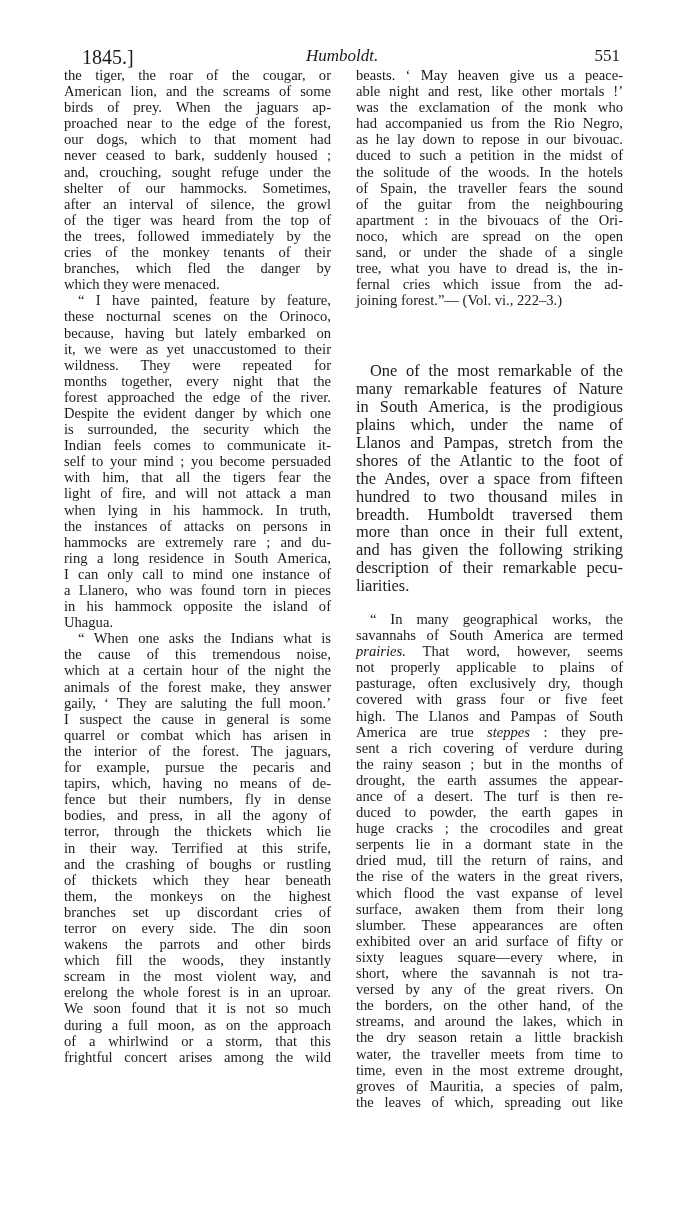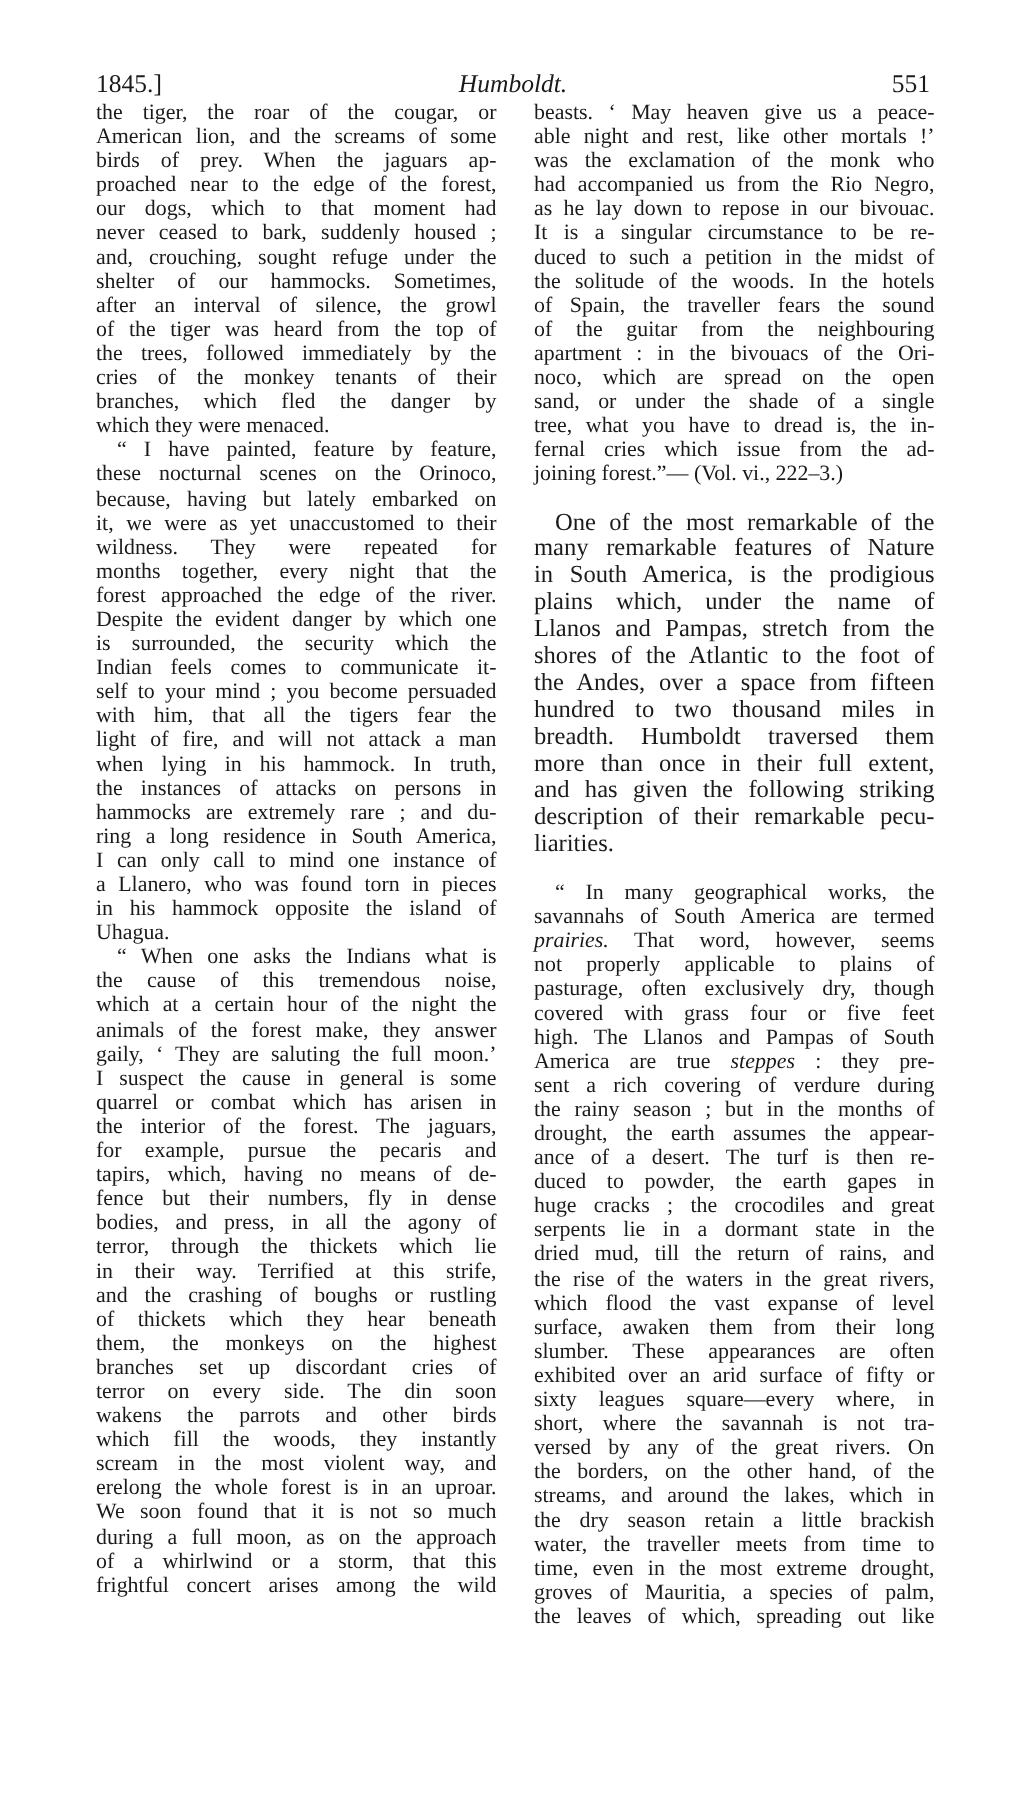--- a/index.html
+++ b/index.html
@@ -6,7 +6,7 @@
     body { width: 679px; height: 1210px; position: relative; overflow: hidden;
            font-family: "Liberation Serif", "DejaVu Serif", serif; color: #1a1a1a; }
     .header { position: absolute; top: 46px; left: 64px; width: 556px; height: 22px; }
-    .hdr-left { position: absolute; left: 0; top: 0; font-size: 17px; }
+    .hdr-left { position: absolute; left: 18px; top: 0; font-size: 20px; }
     .hdr-center { position: absolute; left: 0; right: 0; text-align: center; top: 0;
                   font-size: 17px; font-style: italic; }
     .hdr-right { position: absolute; right: 0; top: 0; font-size: 17px; }

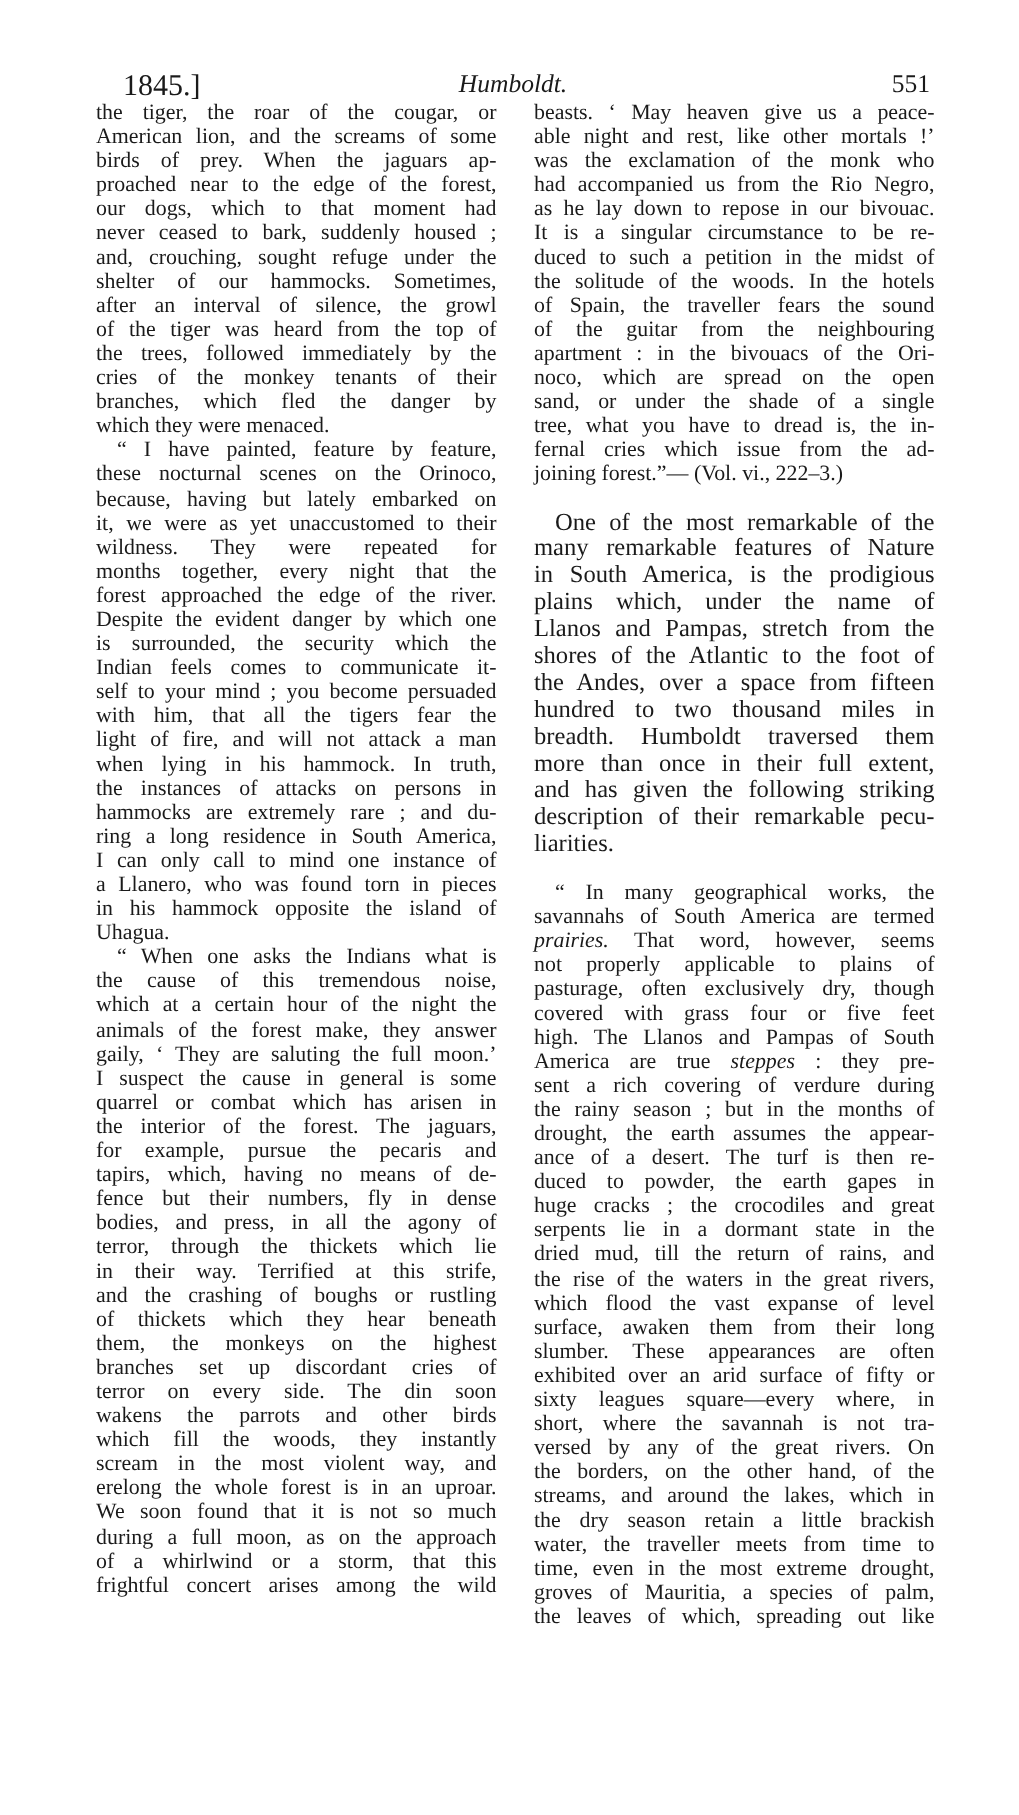--- a/index.html
+++ b/index.html
@@ -103,7 +103,6 @@
       <span class="line">was the exclamation of the monk who</span>
       <span class="line">had accompanied us from the Rio Negro,</span>
       <span class="line">as he lay down to repose in our bivouac.</span>
-      <span class="line">It is a singular circumstance to be re-</span>
       <span class="line">duced to such a petition in the midst of</span>
       <span class="line">the solitude of the woods.  In the hotels</span>
       <span class="line">of Spain, the traveller fears the sound</span>

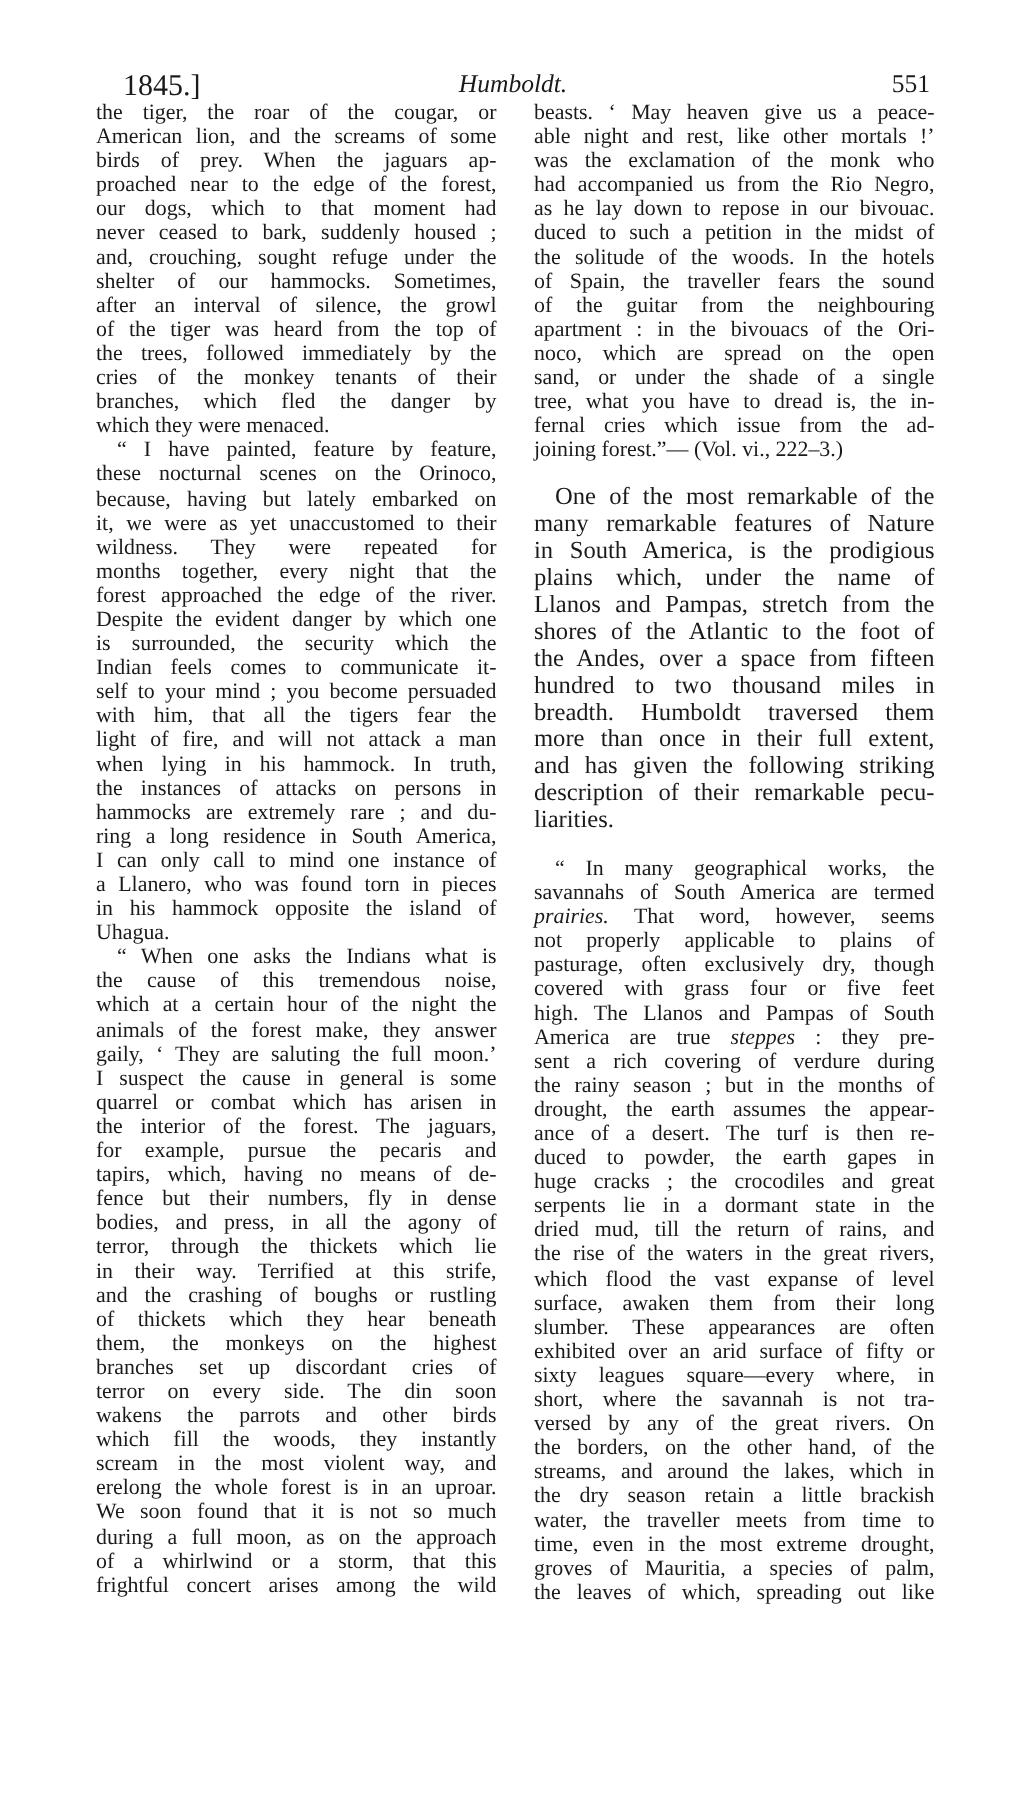--- a/index.html
+++ b/index.html
@@ -116,7 +116,7 @@
     </div>
   <div class="gap-large"></div>
   <div class="body-larger" id="right-comm">
-      <span class="line" style="padding-left: 14px;">One of the most remarkable of the</span>
+      <span class="line" style="padding-left: 14px; margin-top: 40px;">One of the most remarkable of the</span>
       <span class="line">many remarkable features of Nature</span>
       <span class="line">in South America, is the prodigious</span>
       <span class="line">plains which, under the name of</span>

